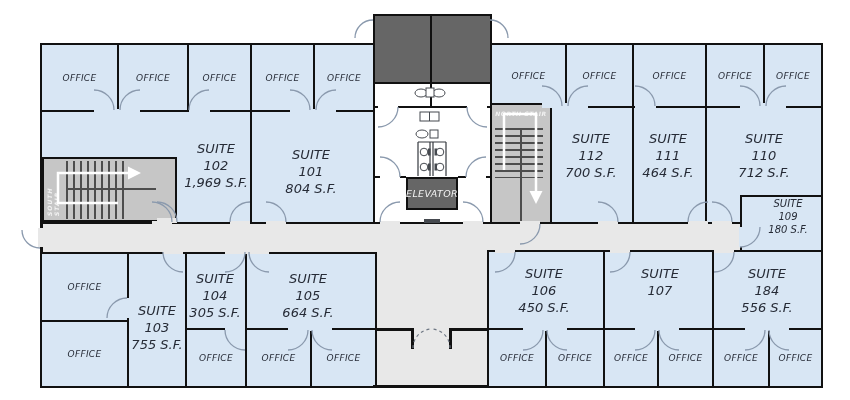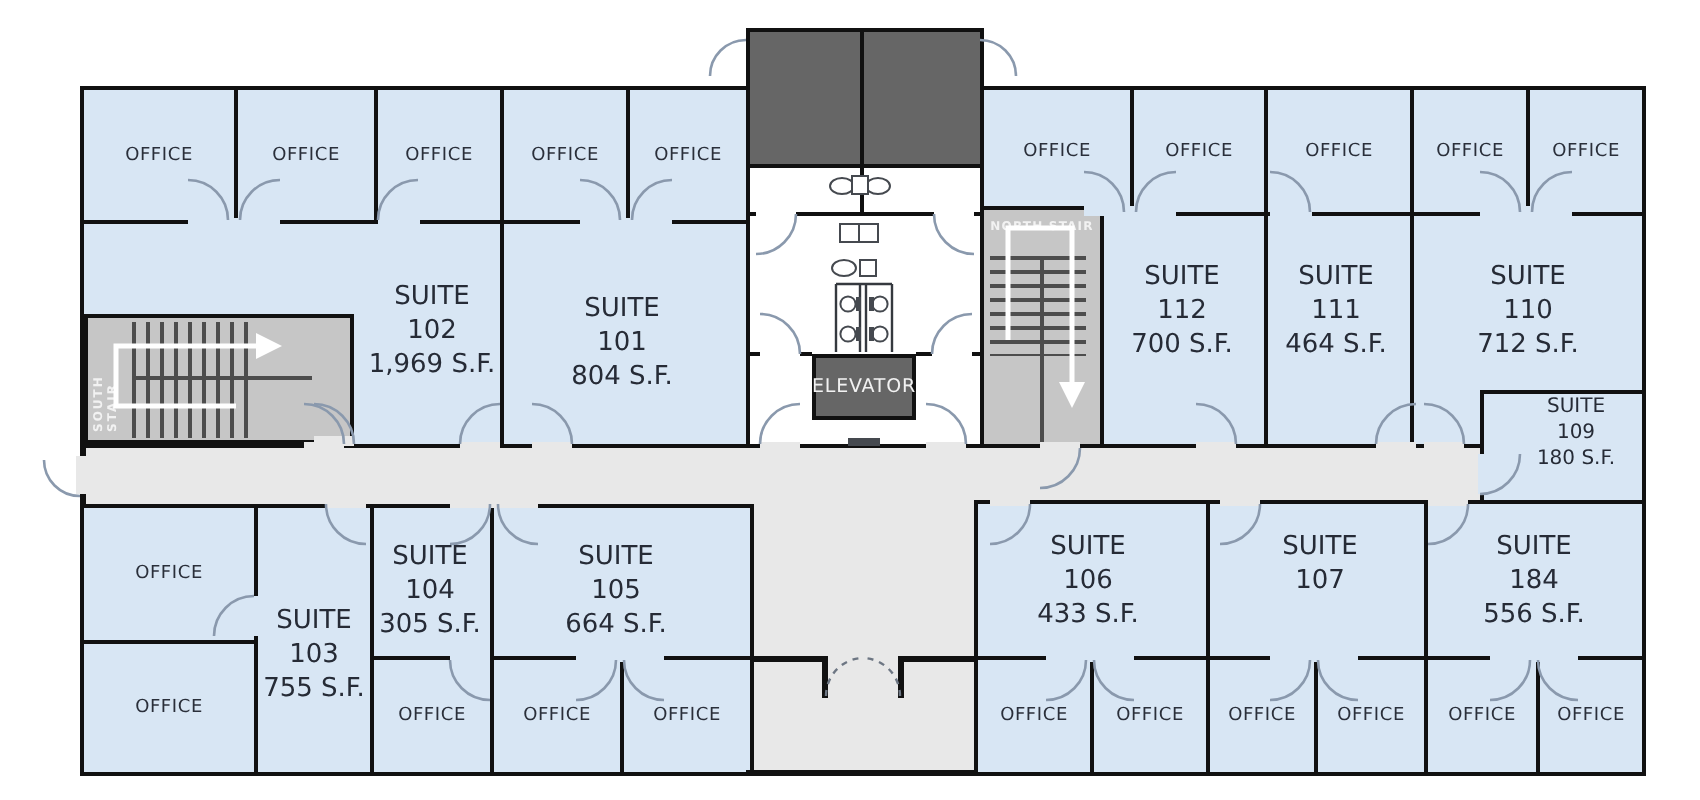--- a/index.html
+++ b/index.html
@@ -8,7 +8,7 @@
   }
   html,body{margin:0;padding:0;background:#ffffff;}
   body{font-family:"DejaVu Sans","Liberation Sans",sans-serif;}
-  #floorplan{position:relative;width:850px;height:400px;background:#ffffff;overflow:hidden;}
+  #floorplan{position:relative;width:850px;height:400px;background:#ffffff;overflow:hidden;font-style:italic;}
   .room{position:absolute;box-sizing:border-box;background:var(--room-fill);
         border:2px solid var(--wall);display:flex;align-items:center;justify-content:center;}
   .room.office span{font-size:9px;color:#2a2f3a;letter-spacing:.3px;}

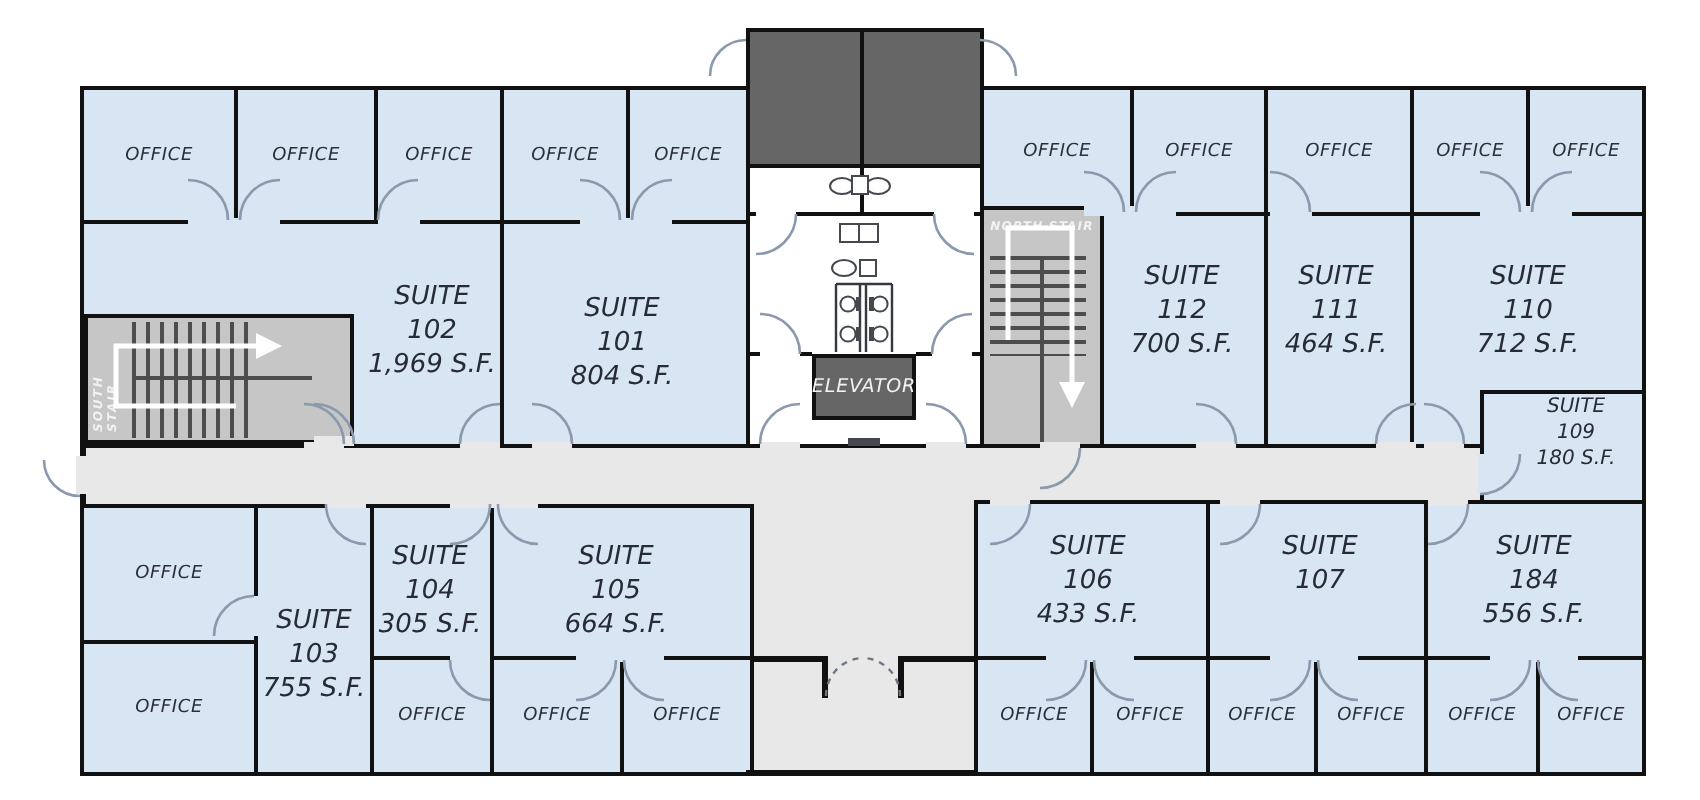--- a/index.html
+++ b/index.html
@@ -322,7 +322,7 @@
   <div class="lbl" style="left:494px;top:265px;width:100px">
     <div>SUITE</div>
       <div>106</div>
-      <div>433 S.F.</div>
+      <div>450 S.F.</div>
   </div>
   <div class="lbl" style="left:610px;top:265px;width:100px">
     <div>SUITE</div>

